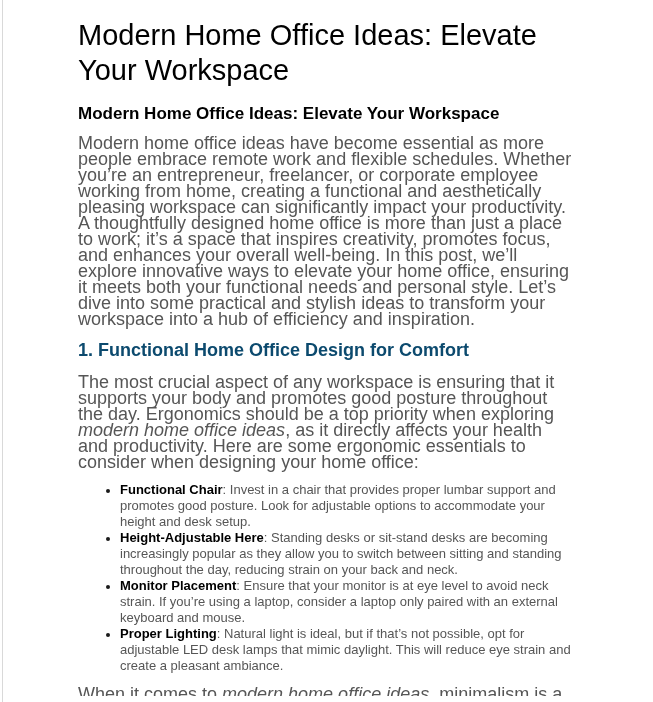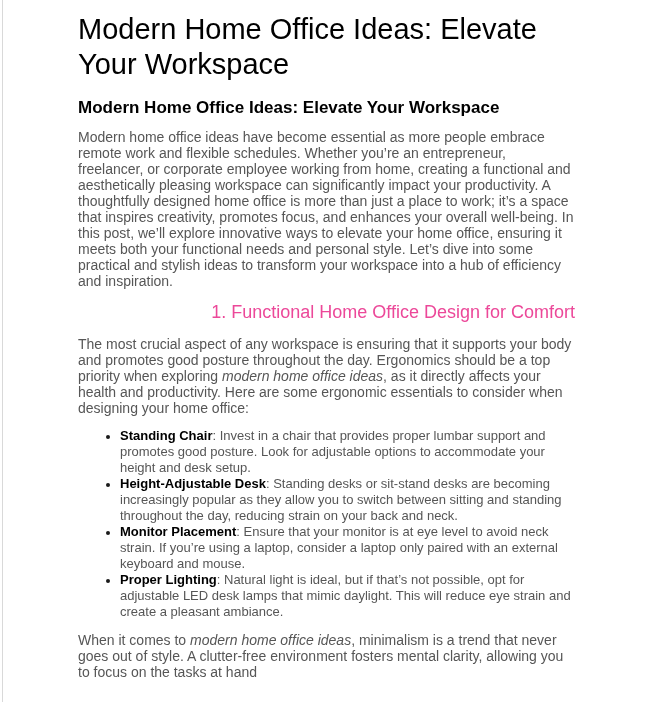--- a/index.html
+++ b/index.html
@@ -15,7 +15,7 @@
   .page {
     box-sizing: border-box;
     width: 653px; height: 696px;
-    padding: 12px 78px 0 78px;
+    padding: 18px 78px 0 78px;
     overflow: hidden;
   }
   h1.doc-title {

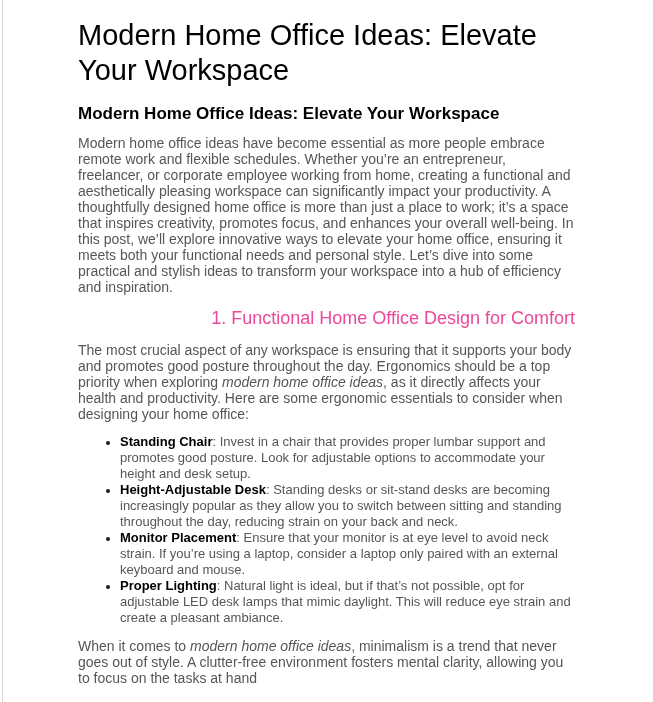--- a/index.html
+++ b/index.html
@@ -31,7 +31,7 @@
     color: #ec4899; margin: 10px 0 12px 0; text-align: right;
   }
   p.body-text {
-    font-size: 14px; line-height: 16px; color: #565656;
+    font-size: 18px; line-height: 16px; color: #565656;
     margin: 0 0 12px 0;
   }
   ul.bullet-list {

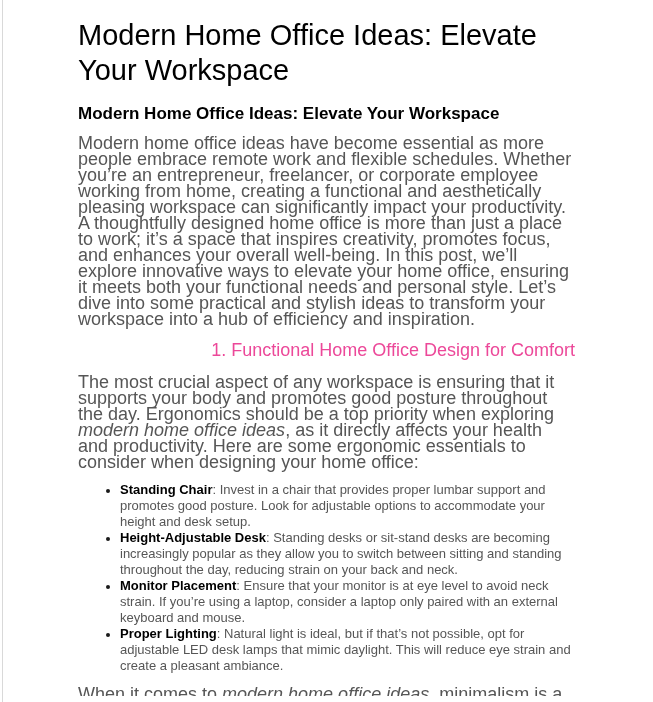--- a/index.html
+++ b/index.html
@@ -27,8 +27,8 @@
     color: #000000; margin: 0 0 10px 0;
   }
   h3.section-heading {
-    font-size: 18px; line-height: 23px; font-weight: 400;
-    color: #ec4899; margin: 10px 0 12px 0; text-align: right;
+    font-size: 18px; line-height: 23px; font-weight: 700;
+    color: #0c4a6e; margin: 10px 0 12px 0;
   }
   p.body-text {
     font-size: 18px; line-height: 16px; color: #565656;

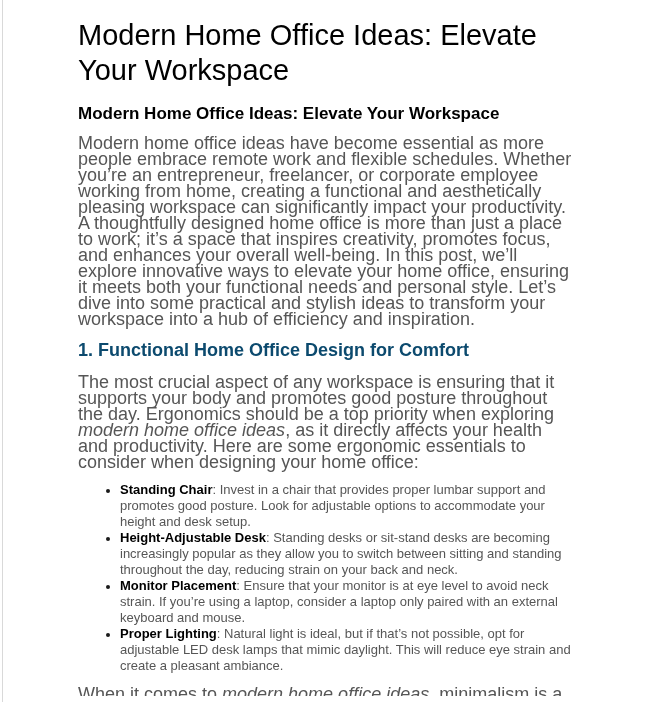--- a/index.html
+++ b/index.html
@@ -63,7 +63,7 @@
   <p class="body-text"><span>The most crucial aspect of any workspace is ensuring that it supports your body and promotes good posture throughout the day. Ergonomics should be a top priority when exploring </span><em class="kw">modern home office ideas</em><span>, as it directly affects your health and productivity. Here are some ergonomic essentials to consider when designing your home office:</span></p>
 
   <ul class="bullet-list">
-    <li><b class="term">Standing Chair</b><span>: Invest in a chair that provides proper lumbar support and promotes good posture. Look for adjustable options to accommodate your height and desk setup.</span></li>
+    <li><b class="term">Functional Chair</b><span>: Invest in a chair that provides proper lumbar support and promotes good posture. Look for adjustable options to accommodate your height and desk setup.</span></li>
     <li><b class="term">Height-Adjustable Desk</b><span>: Standing desks or sit-stand desks are becoming increasingly popular as they allow you to switch between sitting and standing throughout the day, reducing strain on your back and neck.</span></li>
     <li><b class="term">Monitor Placement</b><span>: Ensure that your monitor is at eye level to avoid neck strain. If you’re using a laptop, consider a laptop only paired with an external keyboard and mouse.</span></li>
     <li><b class="term">Proper Lighting</b><span>: Natural light is ideal, but if that’s not possible, opt for adjustable LED desk lamps that mimic daylight. This will reduce eye strain and create a pleasant ambiance.</span></li>

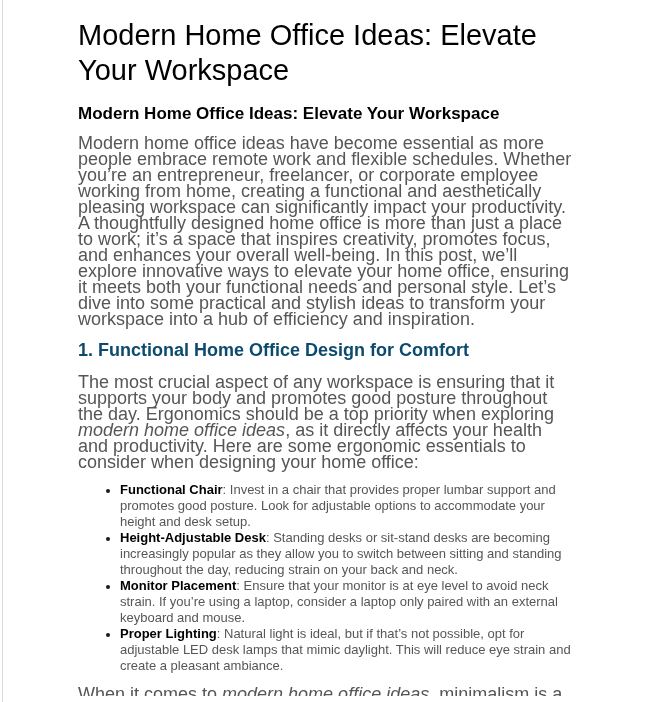--- a/index.html
+++ b/index.html
@@ -64,7 +64,7 @@
 
   <ul class="bullet-list">
     <li><b class="term">Functional Chair</b><span>: Invest in a chair that provides proper lumbar support and promotes good posture. Look for adjustable options to accommodate your height and desk setup.</span></li>
-    <li><b class="term">Height-Adjustable Desk</b><span>: Standing desks or sit-stand desks are becoming increasingly popular as they allow you to switch between sitting and standing throughout the day, reducing strain on your back and neck.</span></li>
+    <li><b class="term">Height-Adjustable Here</b><span>: Standing desks or sit-stand desks are becoming increasingly popular as they allow you to switch between sitting and standing throughout the day, reducing strain on your back and neck.</span></li>
     <li><b class="term">Monitor Placement</b><span>: Ensure that your monitor is at eye level to avoid neck strain. If you’re using a laptop, consider a laptop only paired with an external keyboard and mouse.</span></li>
     <li><b class="term">Proper Lighting</b><span>: Natural light is ideal, but if that’s not possible, opt for adjustable LED desk lamps that mimic daylight. This will reduce eye strain and create a pleasant ambiance.</span></li>
   </ul>

